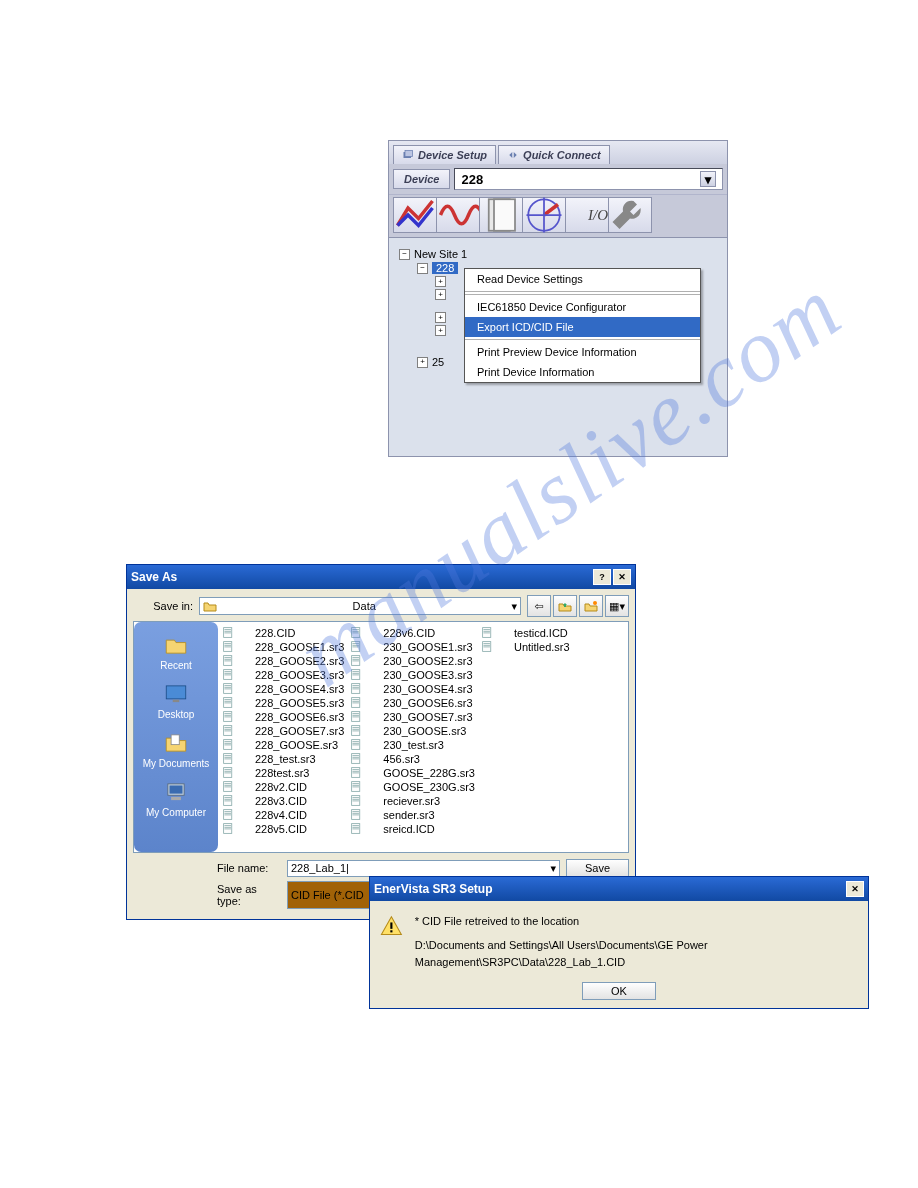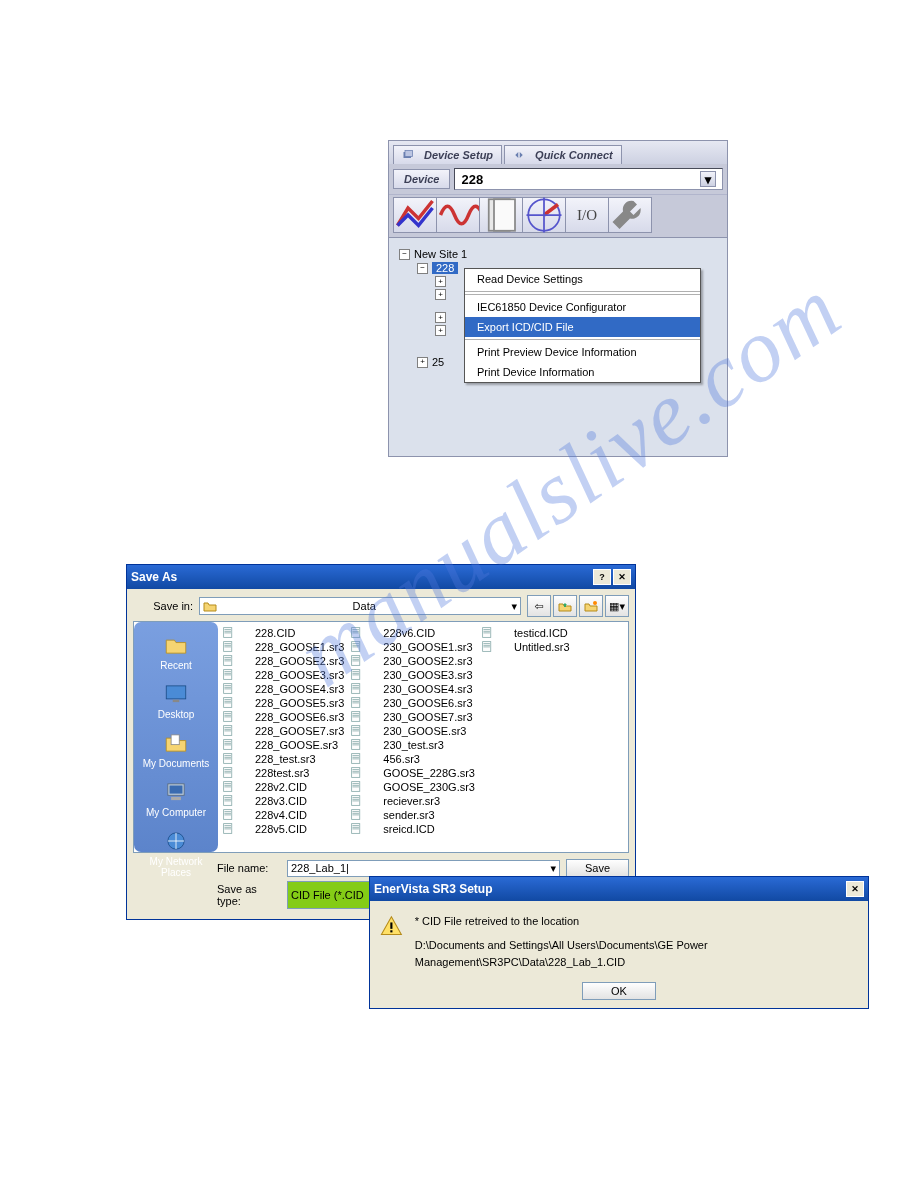--- a/index.html
+++ b/index.html
@@ -60,7 +60,7 @@
     color:#3c3f56;
     display:flex;
     align-items:center;
-    gap:10px;
+    gap:4px;
     font-size:11px;
   }
   .tab svg{width:12px;height:12px;}

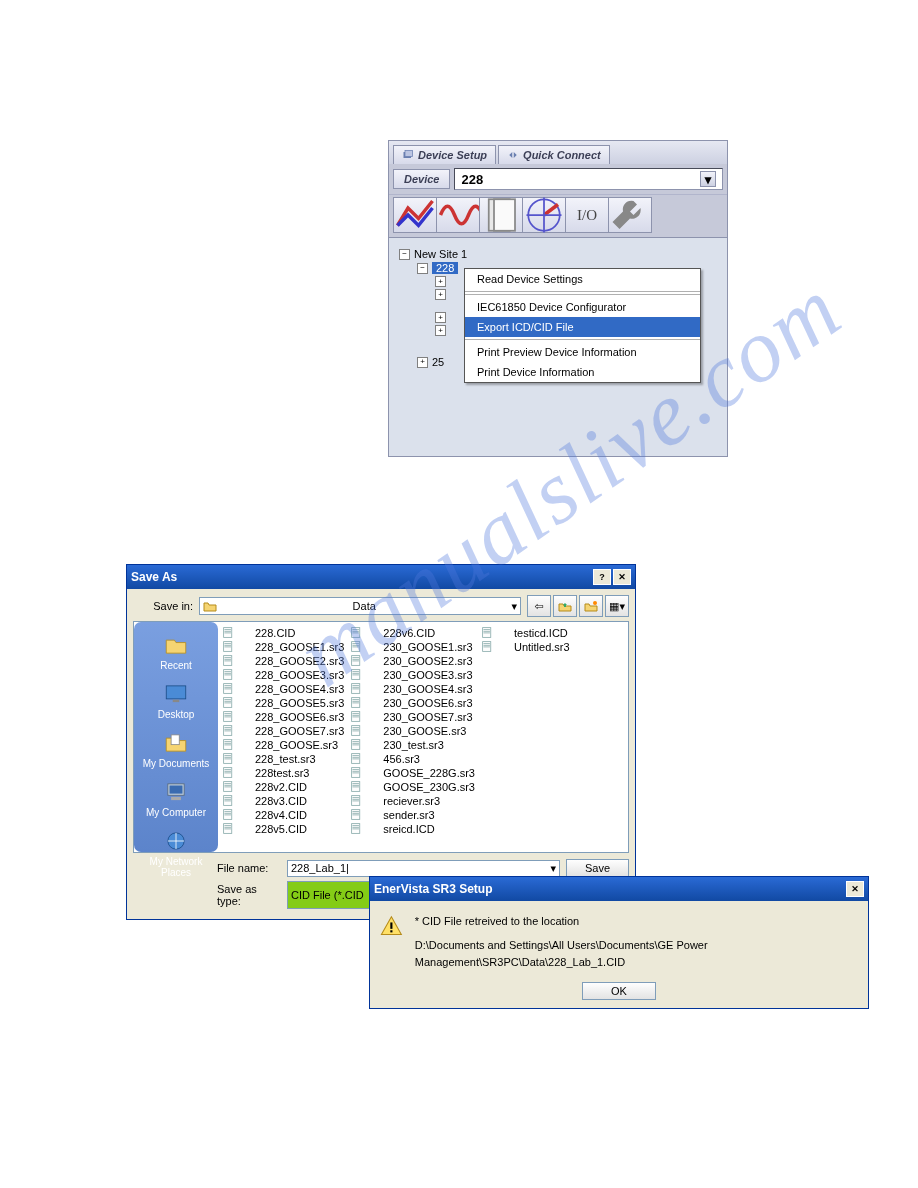--- a/index.html
+++ b/index.html
@@ -108,7 +108,7 @@
     width:42px;height:34px;
     border:1px solid #8d93ad;
     background:linear-gradient(#f2f3fa,#d7daea);
-    display:flex;align-items:center;justify-content:center;
+    display:flex;align-items:center;justify-content:flex-end;font-style:italic;
   }
   .tbtn + .tbtn{margin-left:-1px;}
   .treewrap{

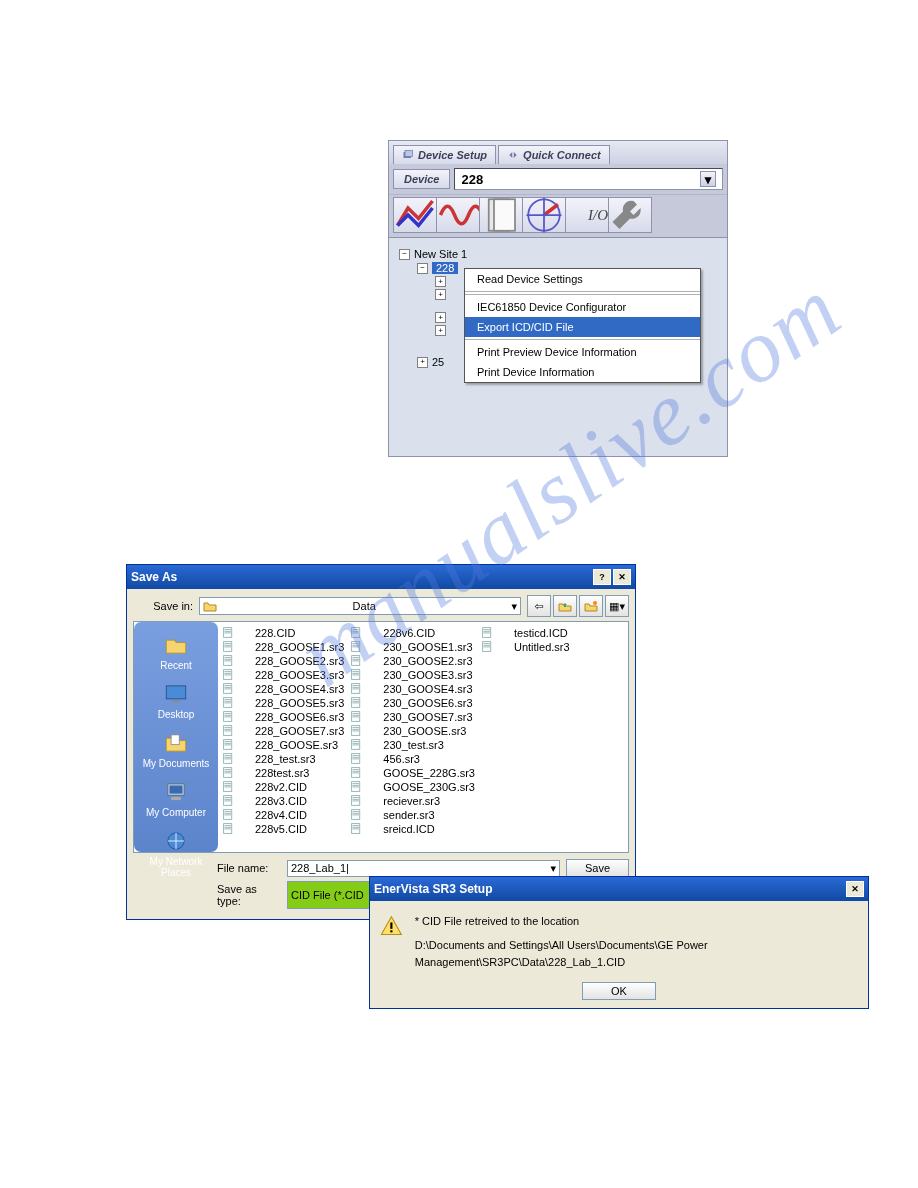--- a/index.html
+++ b/index.html
@@ -418,13 +418,6 @@
             </svg>
           <span>My Computer</span>
         </div>
-        <div class="place">
-          <svg viewBox="0 0 32 32">
-              <circle cx="16" cy="16" r="10" fill="#4a8bd6" stroke="#1a4b86"></circle>
-              <path d="M6 16h20M16 6v20" stroke="#fff"></path>
-            </svg>
-          <span>My Network Places</span>
-        </div>
       </div>
       <div class="flist" id="flist">
           <div class="fcol">

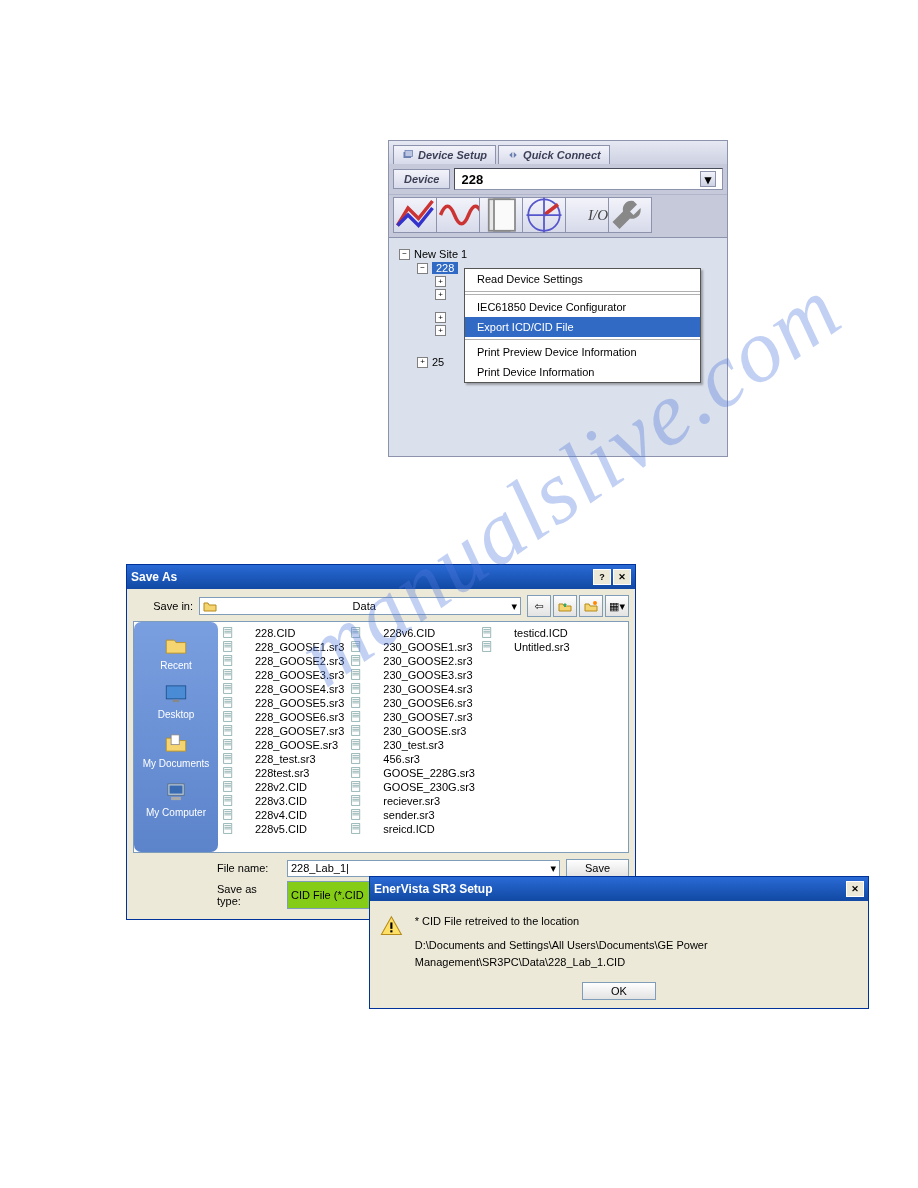--- a/index.html
+++ b/index.html
@@ -730,7 +730,7 @@
       <div class="saverow">
         <span style="width:78px;"></span>
         <span class="lbl" style="width:64px;text-align:left;">Save as type:</span>
-        <div style="width:110px;display:flex;align-items:flex-end;border:1px solid #7f9db9;background:#84cc16;padding:7px 3px;">
+        <div style="width:110px;display:flex;align-items:flex-end;border:1px solid #7f9db9;background:#a16207;padding:7px 3px;">
           <span style="flex:1;overflow:hidden;">CID File (*.CID</span>
         </div>
       </div>

